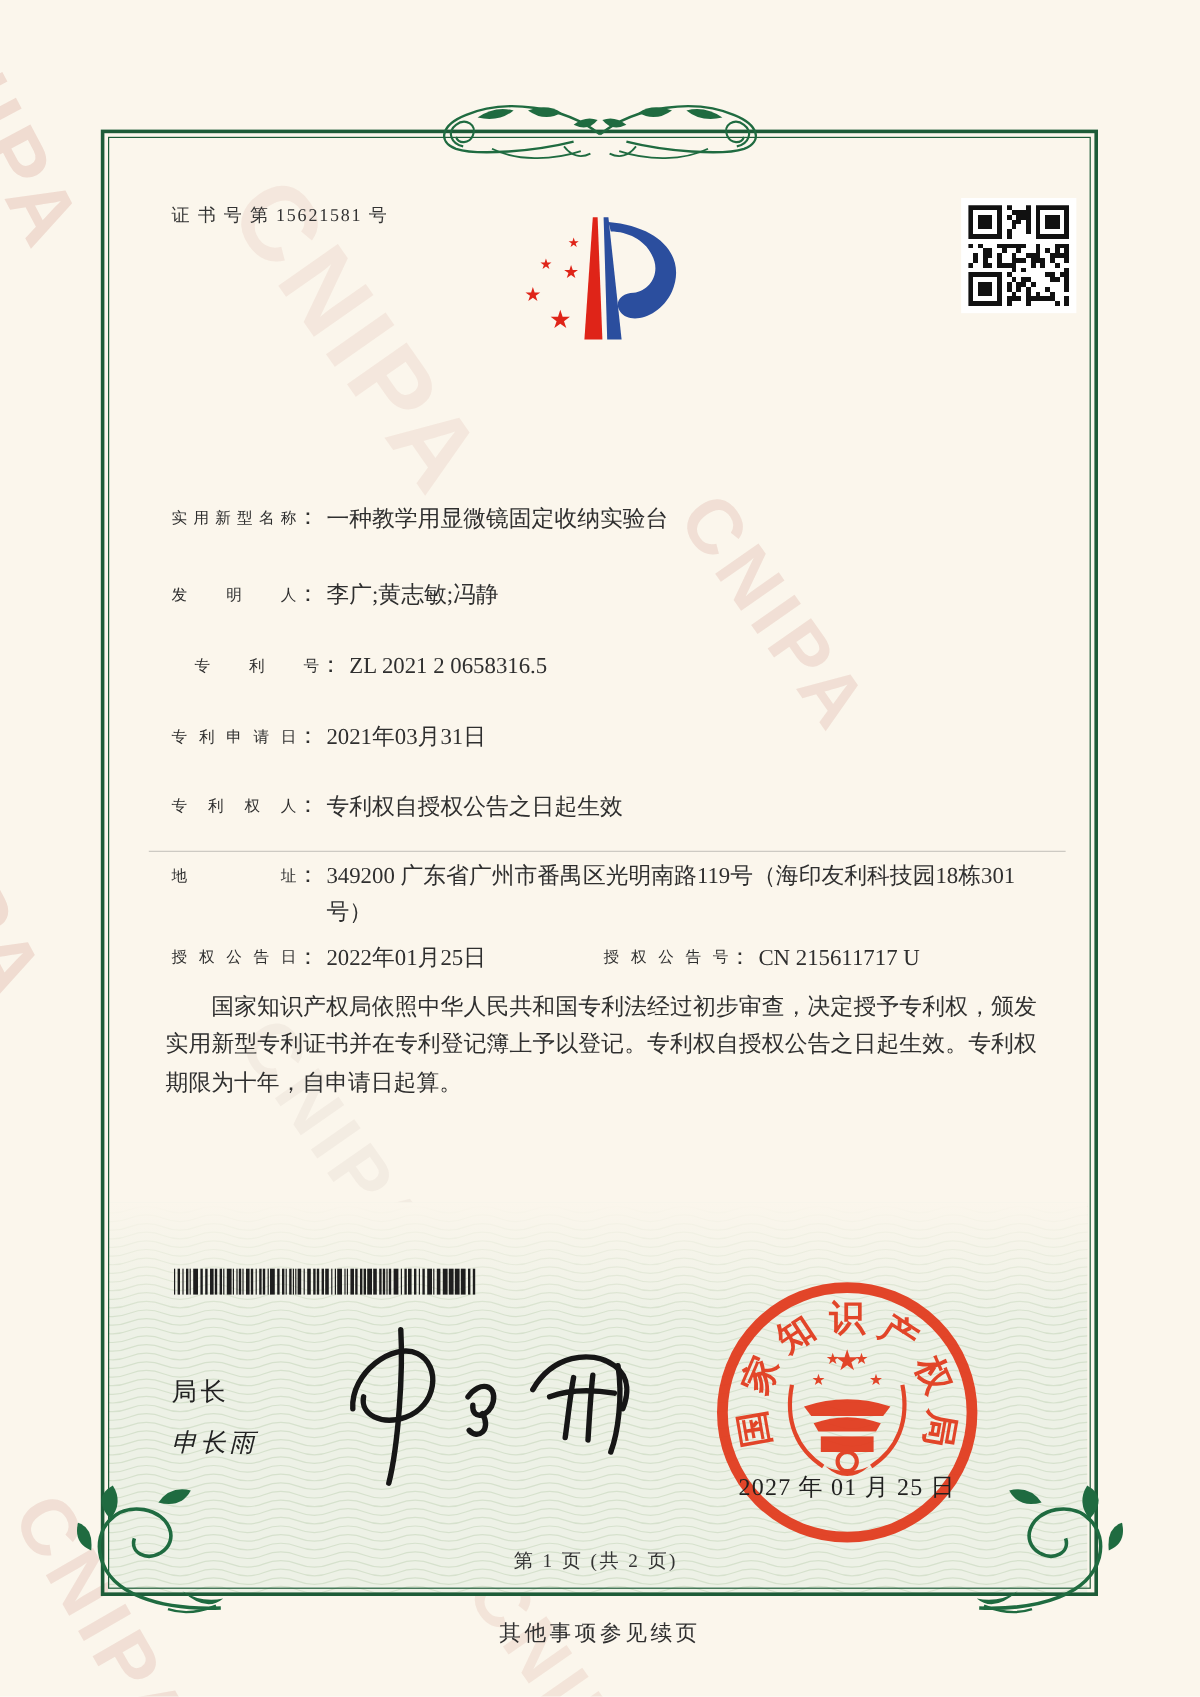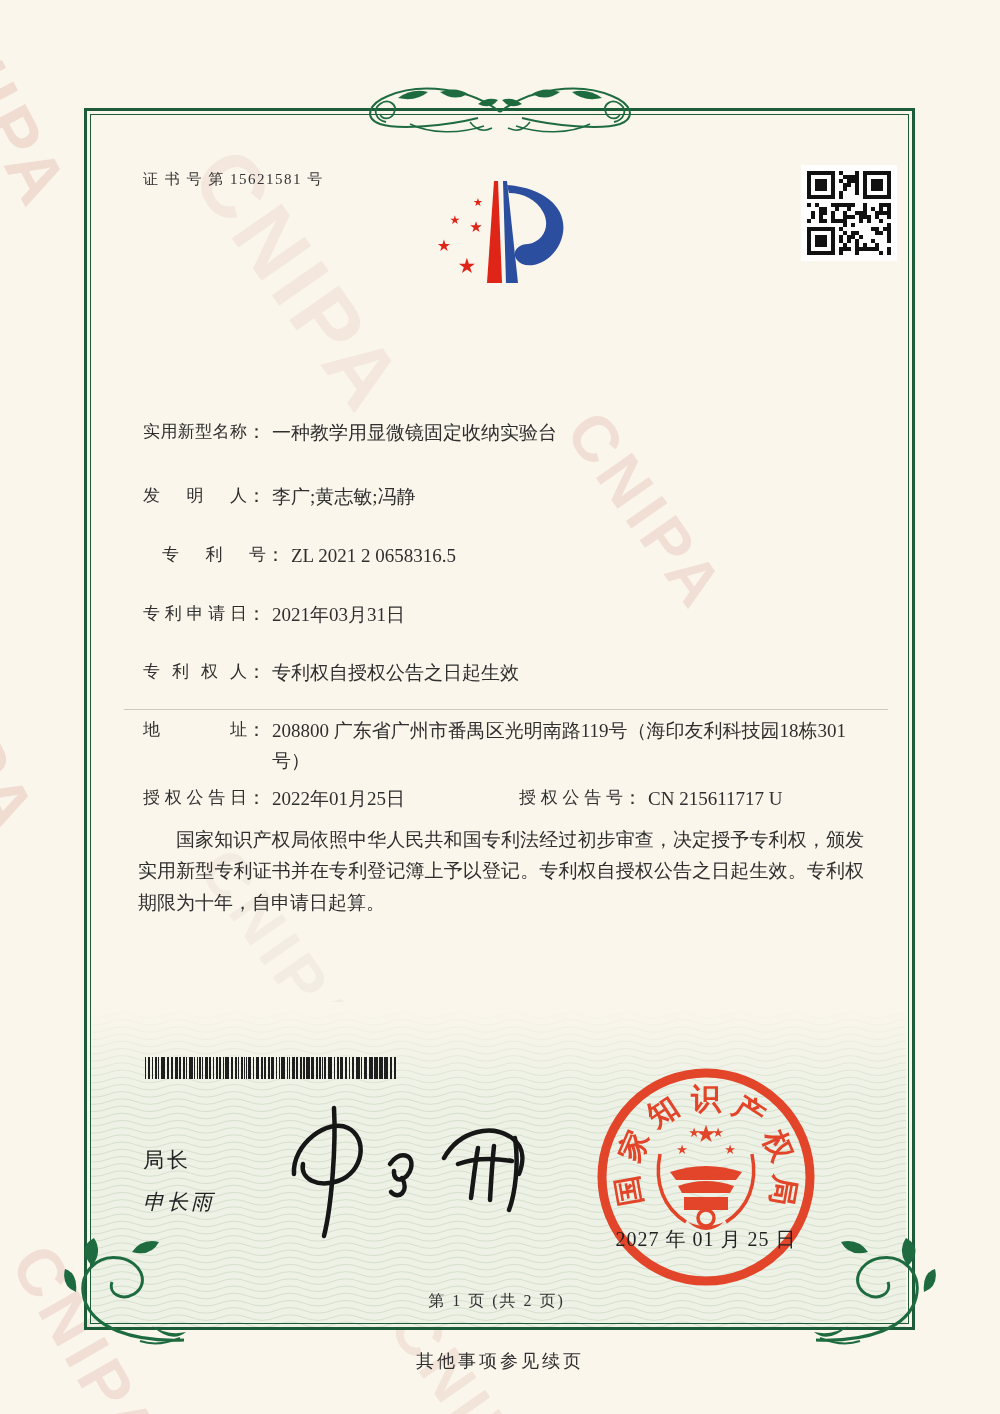--- a/index.html
+++ b/index.html
@@ -37,7 +37,7 @@
     font-size:40px; font-weight:bold; letter-spacing:9px; color:#141414;}
   
   .frow{position:absolute; left:143px; width:740px; font-size:19px; line-height:27px; color:#2f2f2f;}
-  .flabel{display:inline-block; width:104px; text-align:justify; text-align-last:justify; font-size:17px; vertical-align:top;}
+  .flabel{display:inline-block; width:104px; text-align:justify; text-align-last:justify; font-size:13px; vertical-align:top;}
   .fcolon{display:inline-block; vertical-align:top; margin-right:6px;}
   .fvalue{display:inline-block; vertical-align:top; width:596px; line-height:30px;}
   .grant-pair2{position:absolute; left:376px; top:0;}

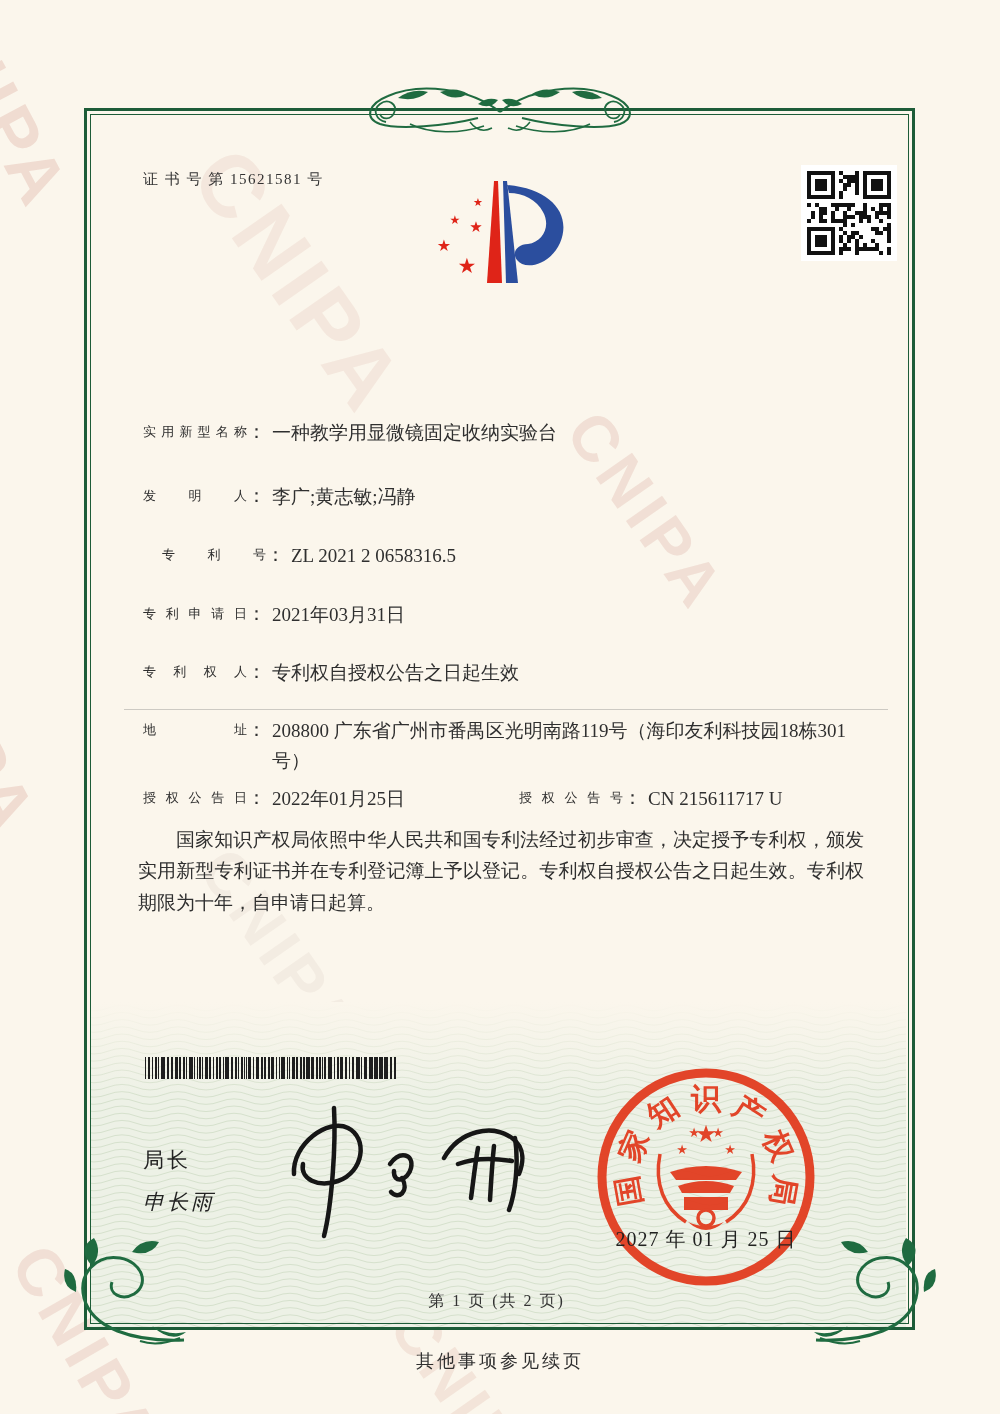--- a/index.html
+++ b/index.html
@@ -328,7 +328,7 @@
   </div>
   <div class="divider"></div>
   <div class="frow" style="top:716px;">
-    <span class="flabel">地址</span><span class="fcolon">：</span><span class="fvalue">208800 广东省广州市番禺区光明南路119号（海印友利科技园18栋301号）</span>
+    <span class="flabel">地址</span><span class="fcolon">：</span><span class="fvalue">349200 广东省广州市番禺区光明南路119号（海印友利科技园18栋301号）</span>
   </div>
   <div class="frow" style="top:784px;">
     <span class="flabel">授权公告日</span><span class="fcolon">：</span><span class="fvalue" style="width:230px;">2022年01月25日</span>

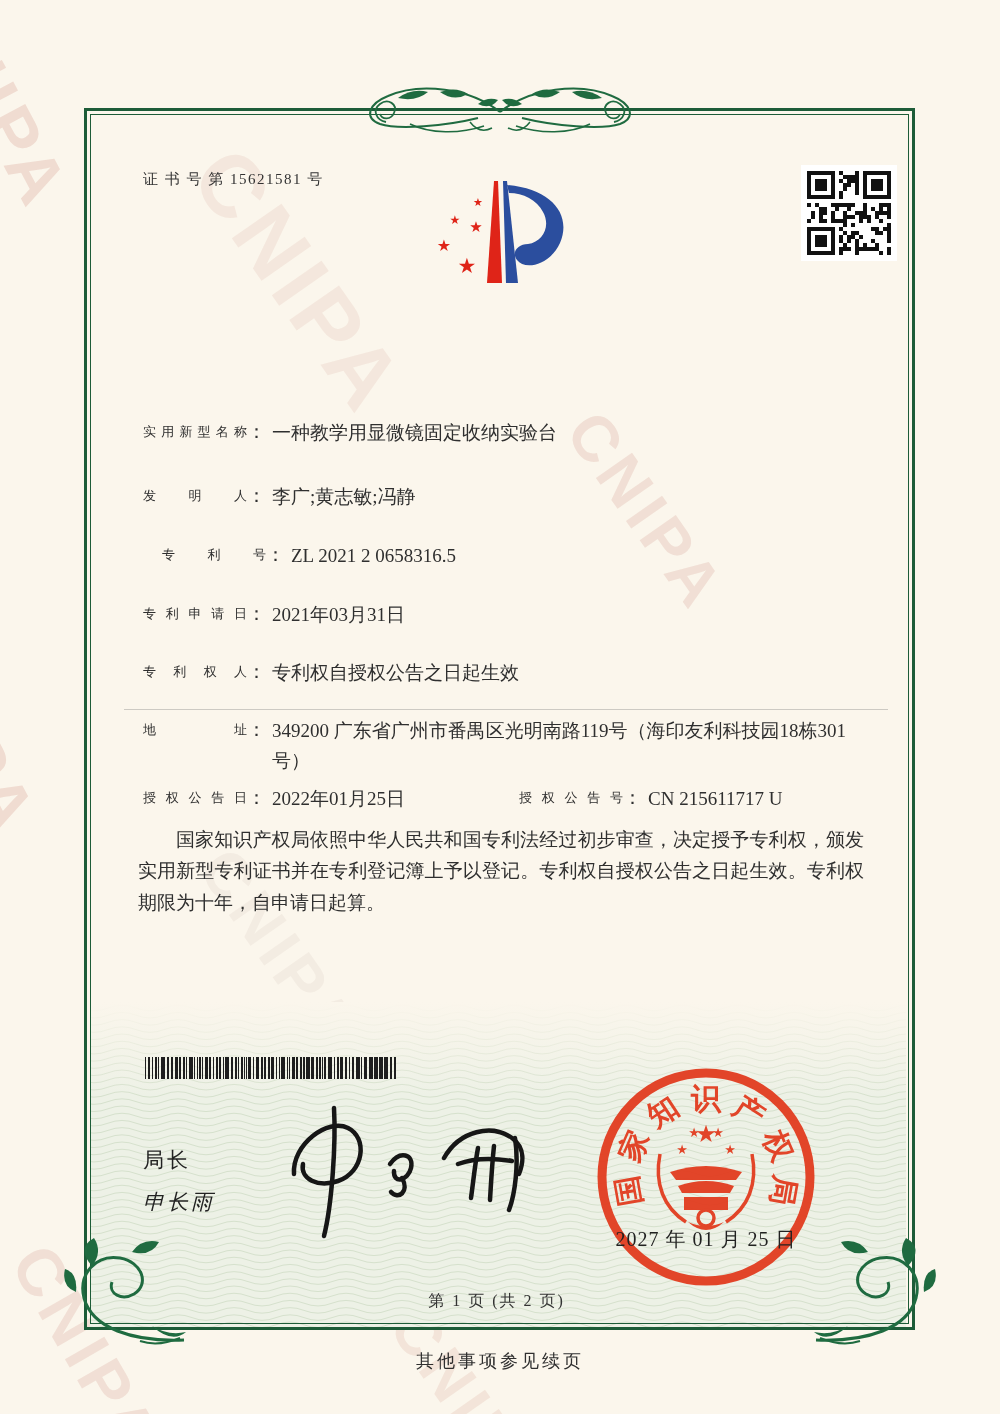--- a/index.html
+++ b/index.html
@@ -40,7 +40,7 @@
   .flabel{display:inline-block; width:104px; text-align:justify; text-align-last:justify; font-size:13px; vertical-align:top;}
   .fcolon{display:inline-block; vertical-align:top; margin-right:6px;}
   .fvalue{display:inline-block; vertical-align:top; width:596px; line-height:30px;}
-  .grant-pair2{position:absolute; left:376px; top:0;}
+  .grant-pair2{position:absolute; left:360px; top:0;}
   .grant-pair2 .fvalue{width:220px;}
   .divider{position:absolute; left:124px; top:709px; width:764px; height:0; border-top:1px solid rgba(100,100,100,.30);}
   

